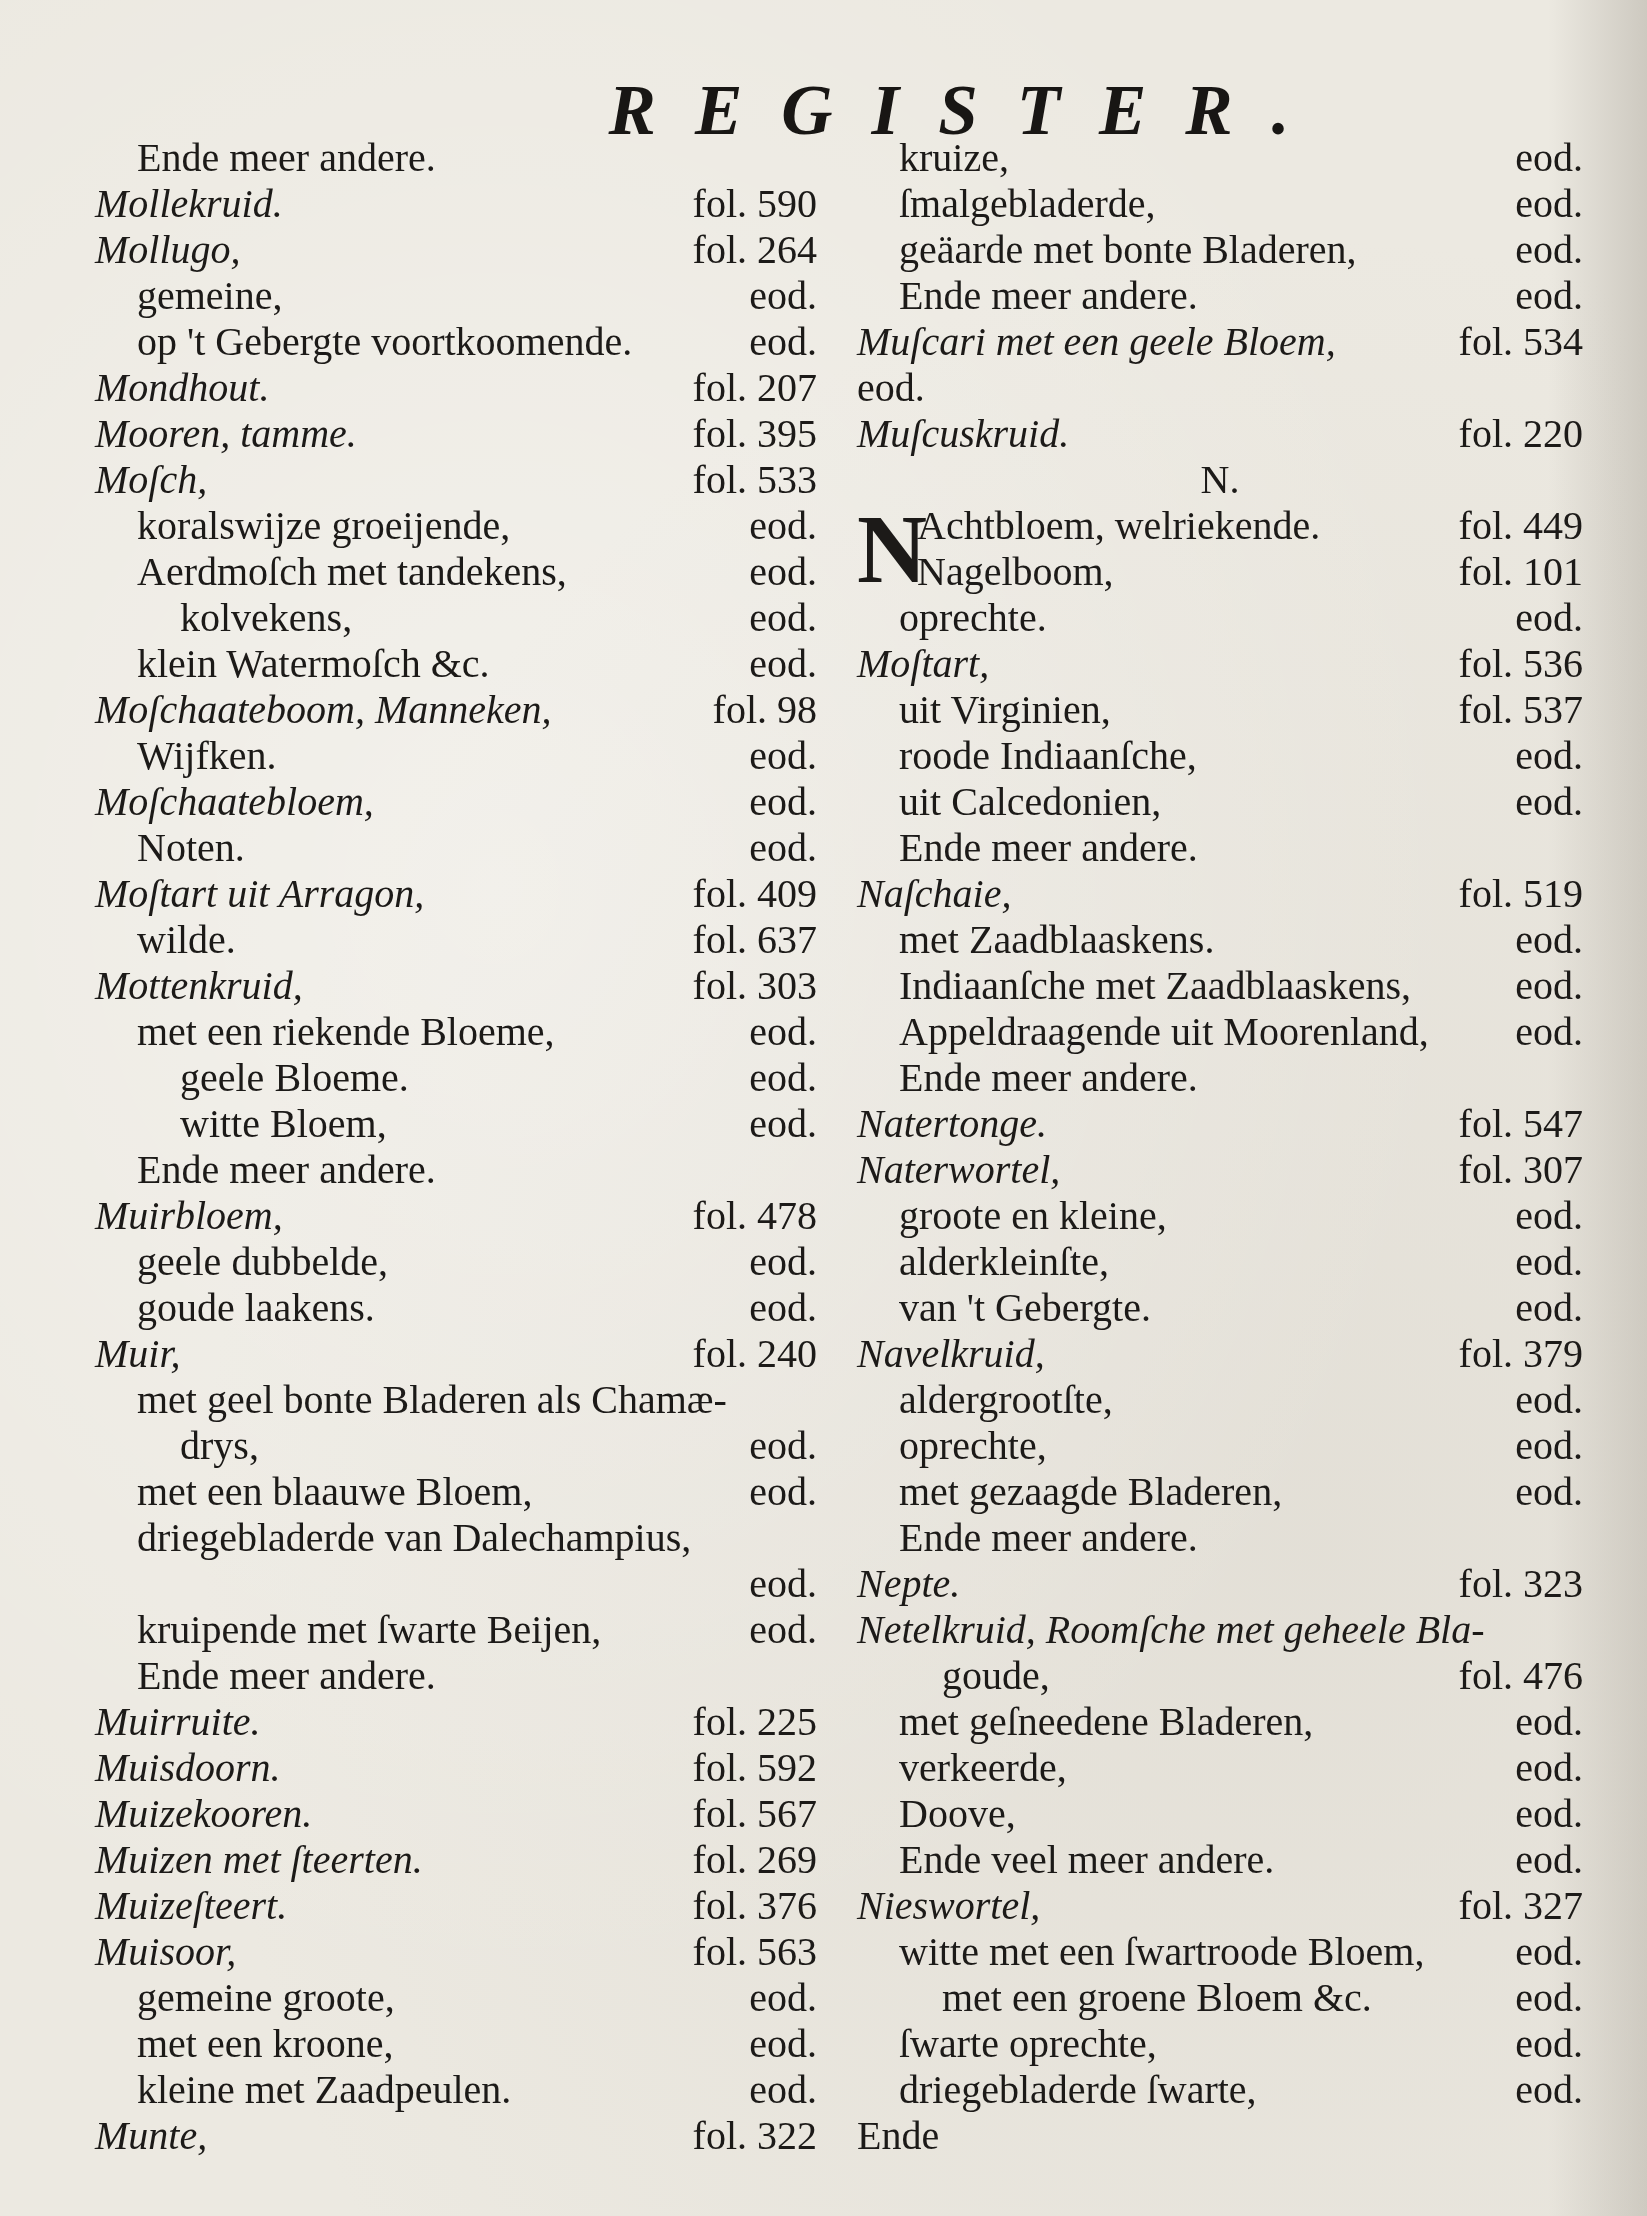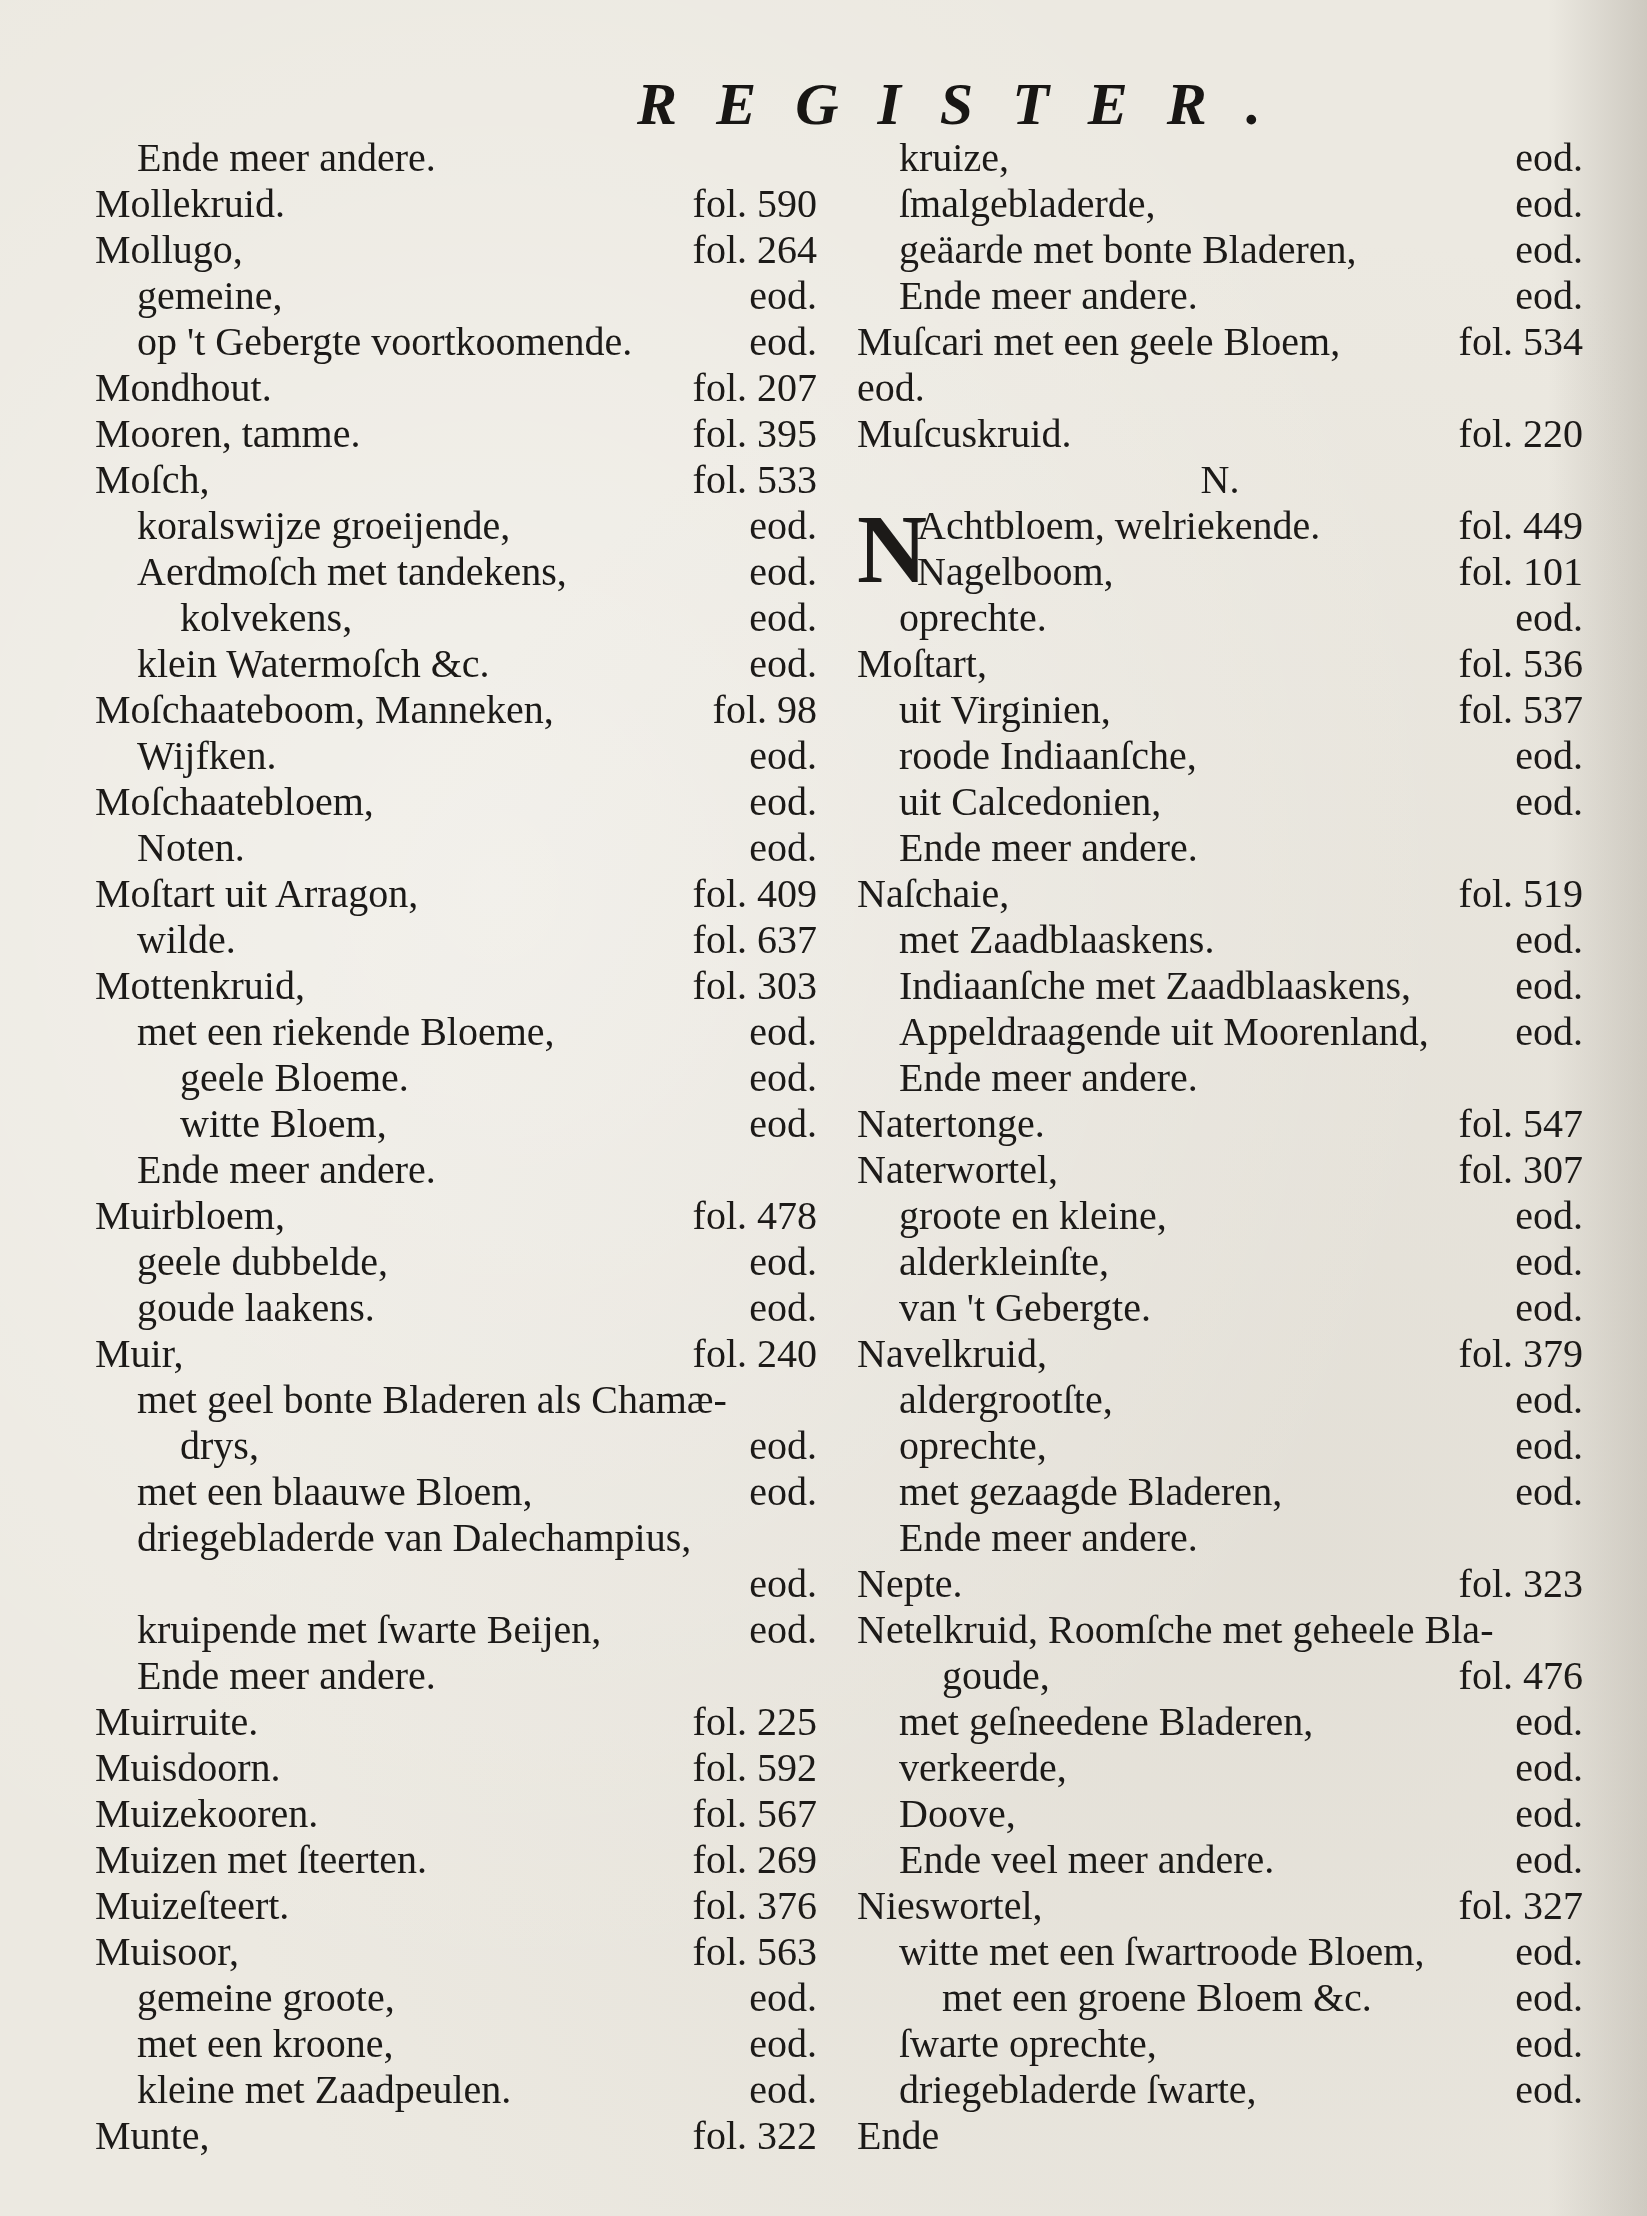--- a/index.html
+++ b/index.html
@@ -18,7 +18,7 @@
     position: absolute; left: 0; right: 0; top: 70px;
     text-align: center;
     font-style: italic; font-weight: bold;
-    font-size: 60px; letter-spacing: 39px;
+    font-size: 71px; letter-spacing: 39px;
     padding-left: 290px;
     color: #181614;
   }

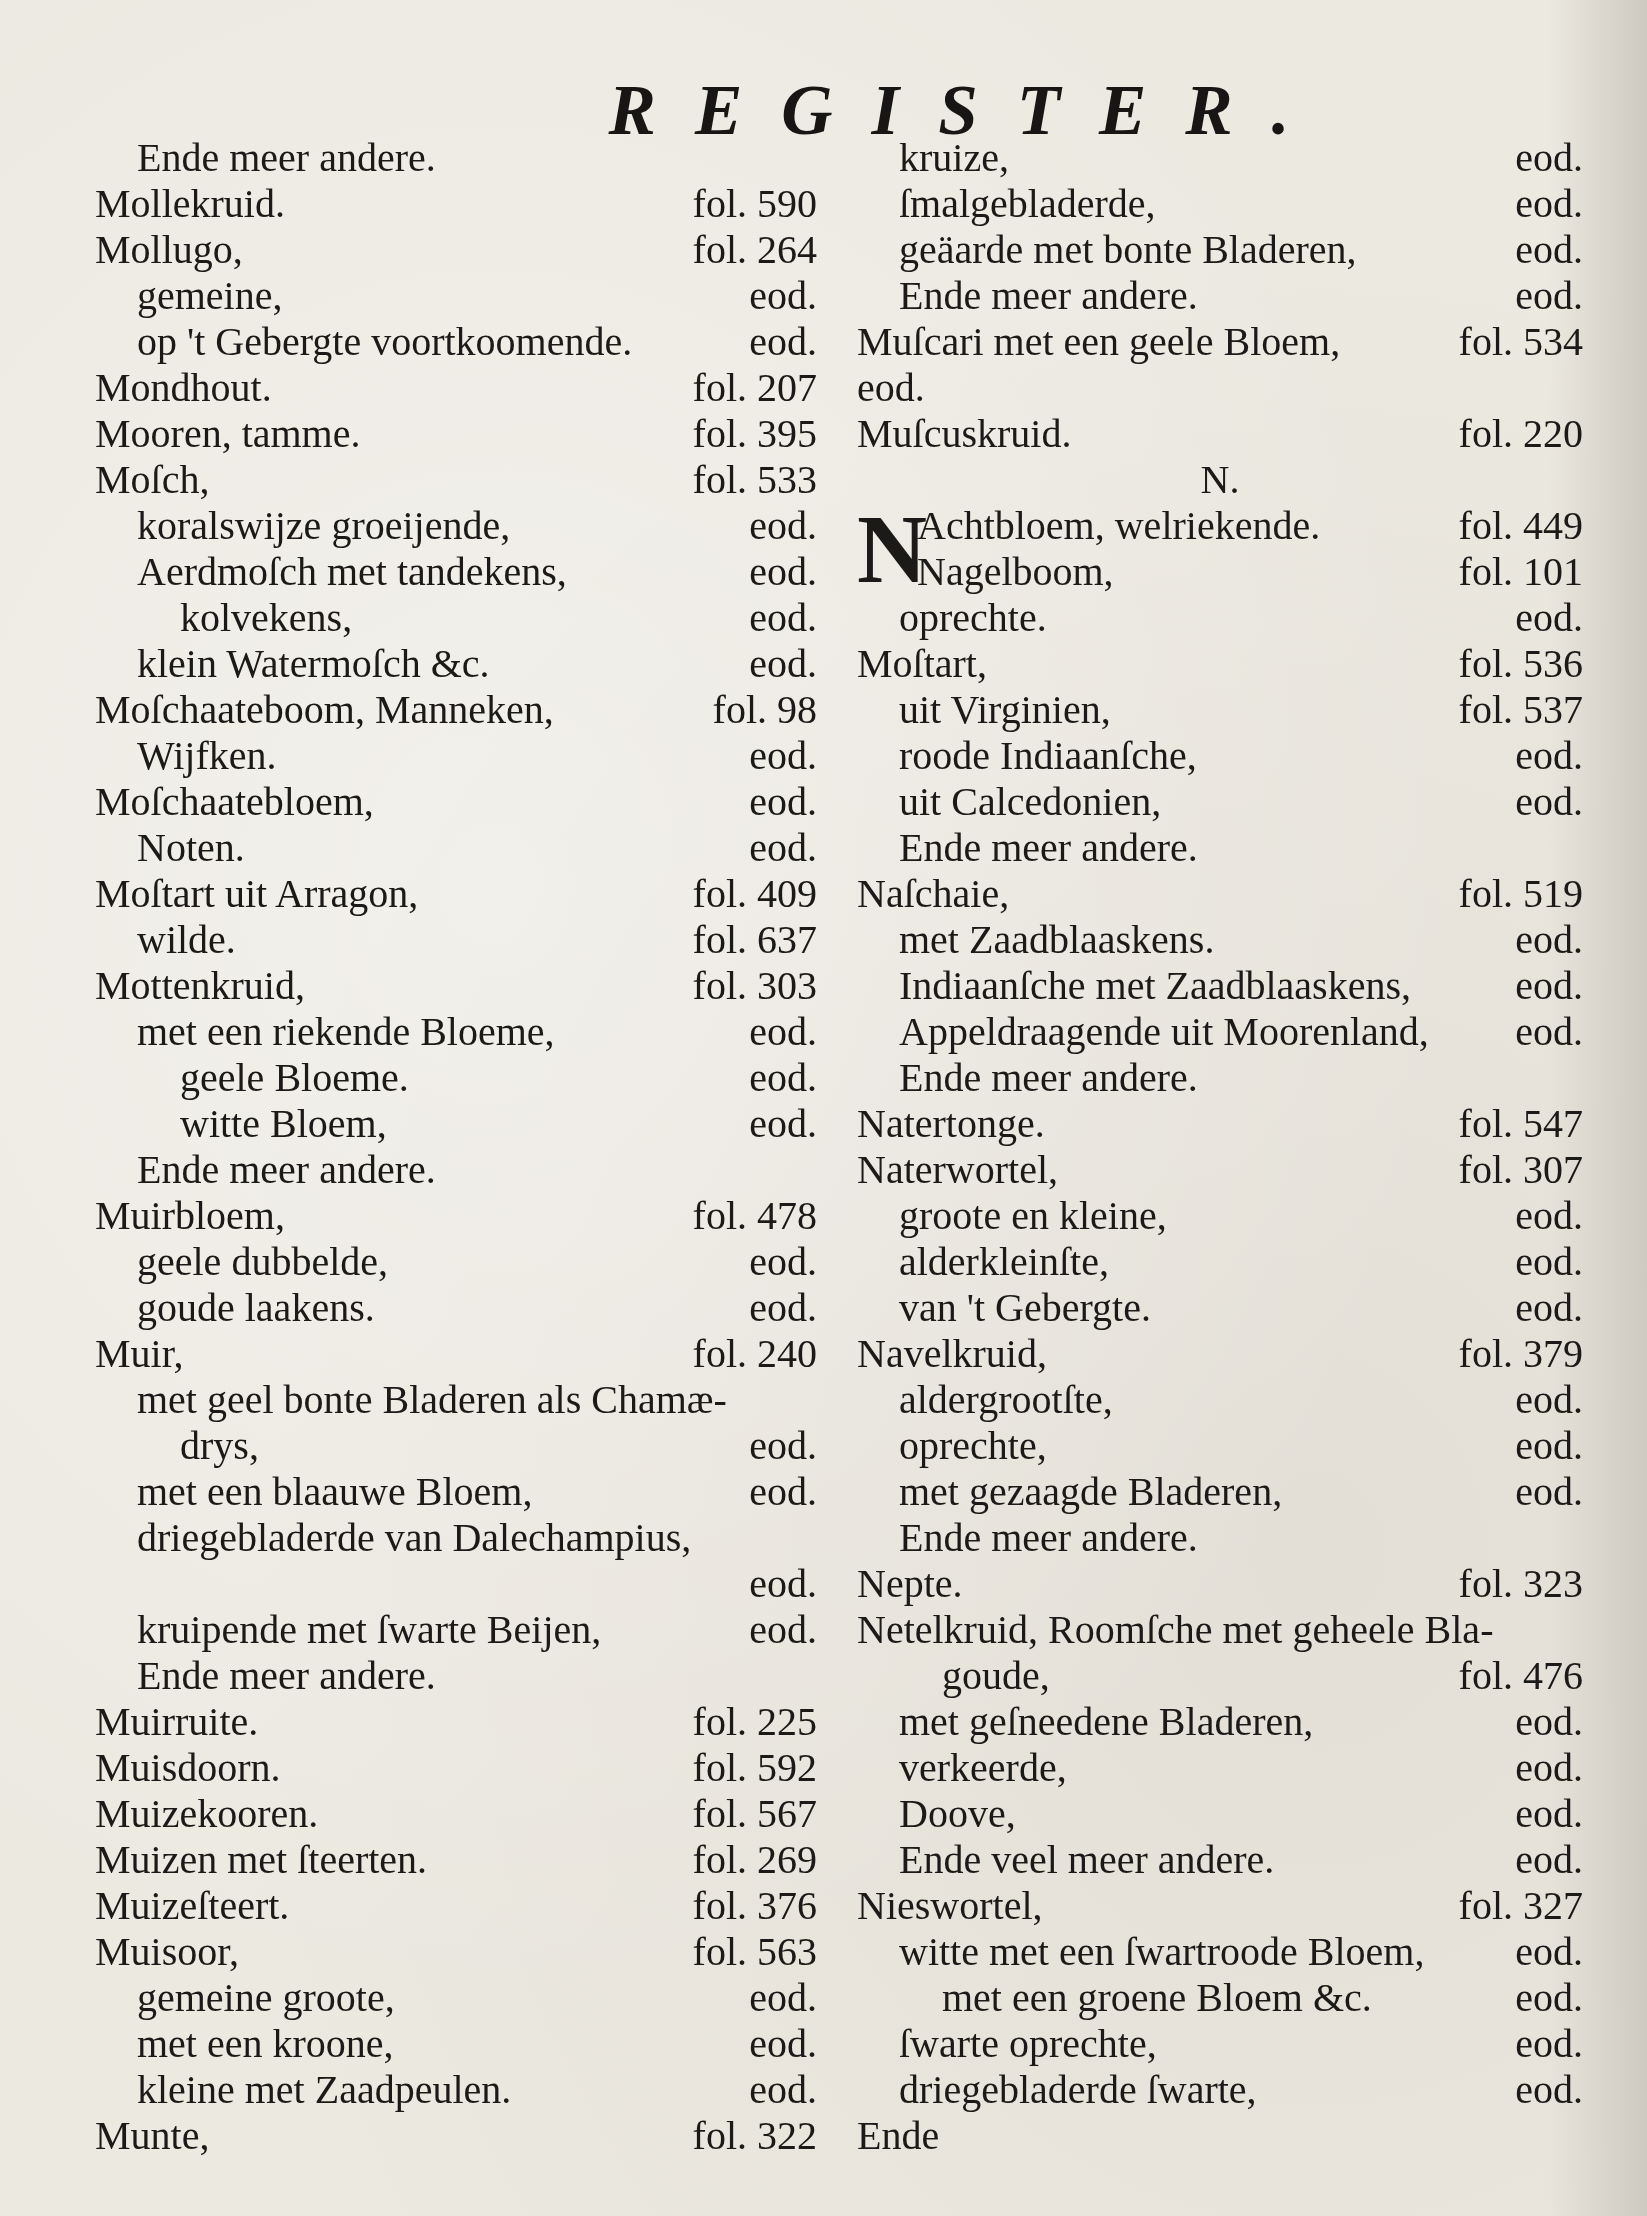--- a/index.html
+++ b/index.html
@@ -31,7 +31,7 @@
   .row { display: flex; justify-content: space-between; white-space: nowrap; height: 46px; }
   .row .name { flex: 0 1 auto; }
   .row .ref { flex: 0 0 auto; text-align: right; }
-  .l1 .name { padding-left: 0; }
+  .l1 .name { padding-left: 0; font-style: italic; }
   .l2 .name { padding-left: 42px; font-family: Liberation Serif, serif; }
   .l3 .name { padding-left: 85px; }
   .section-letter {

